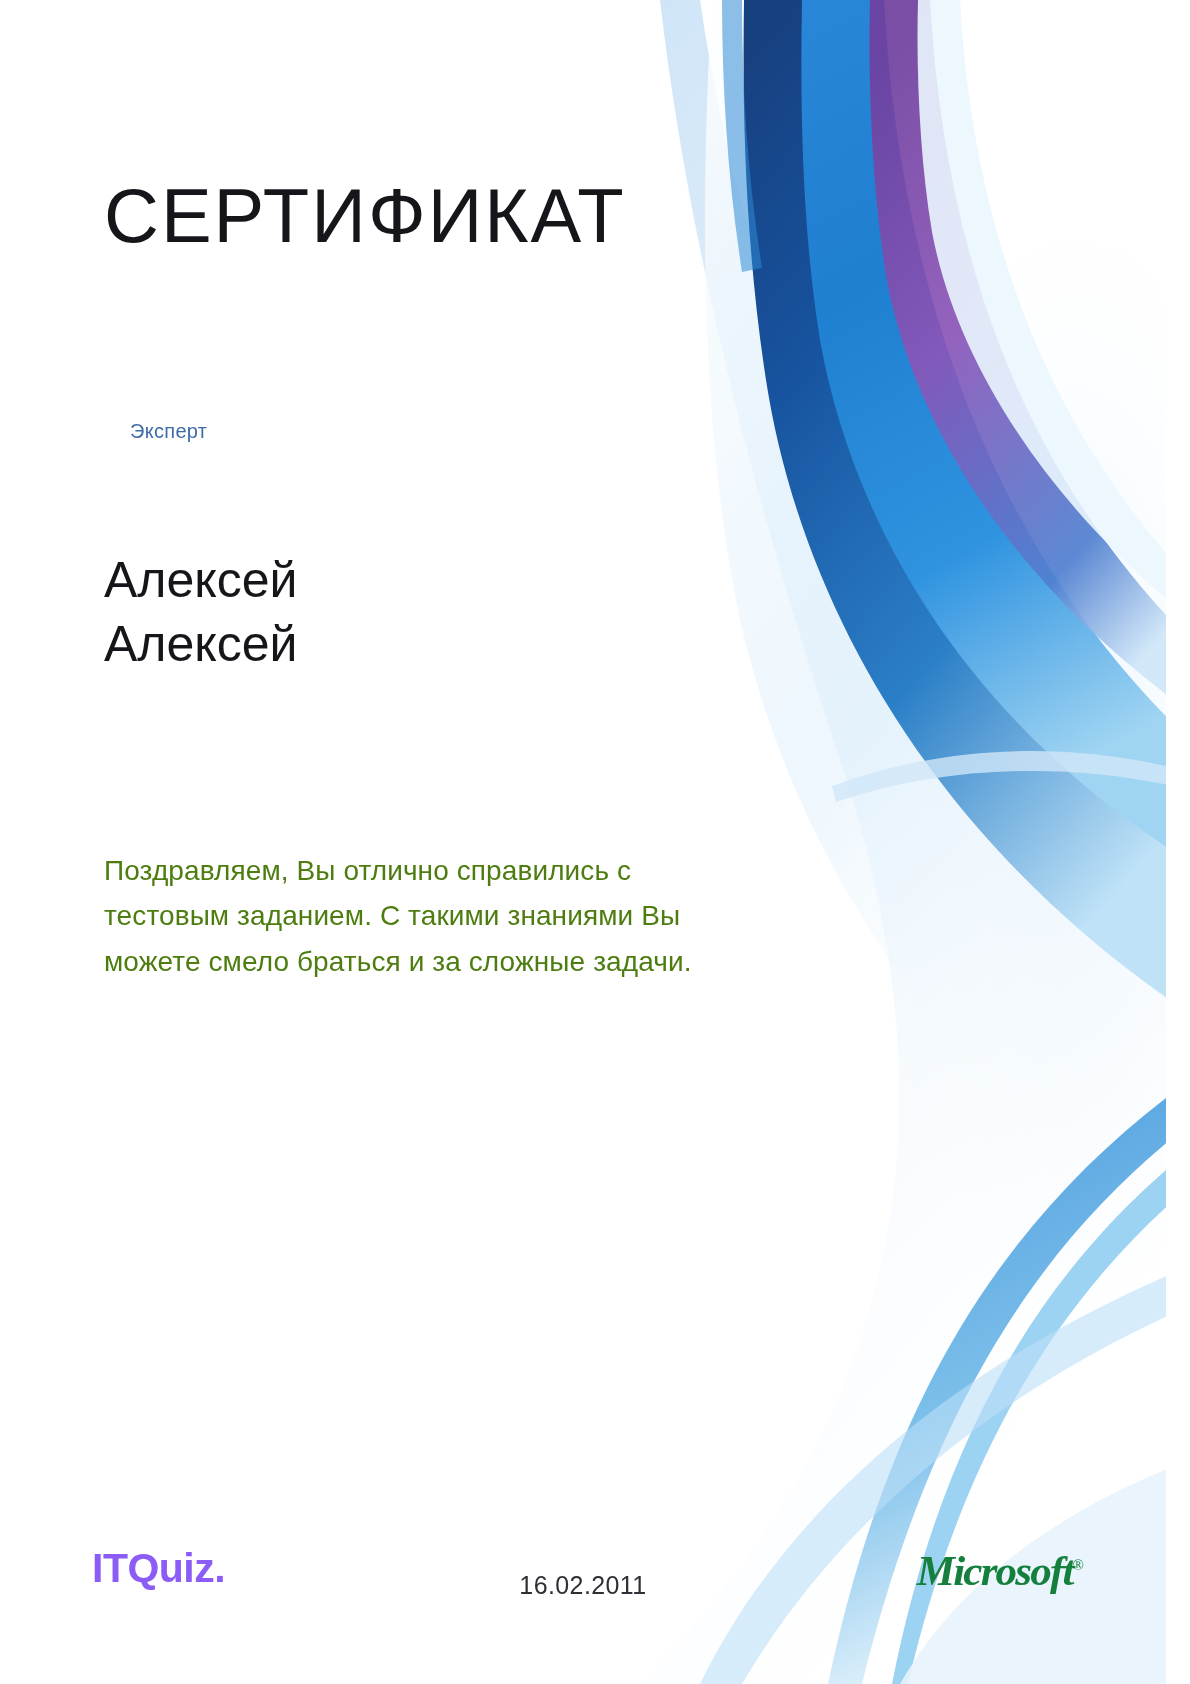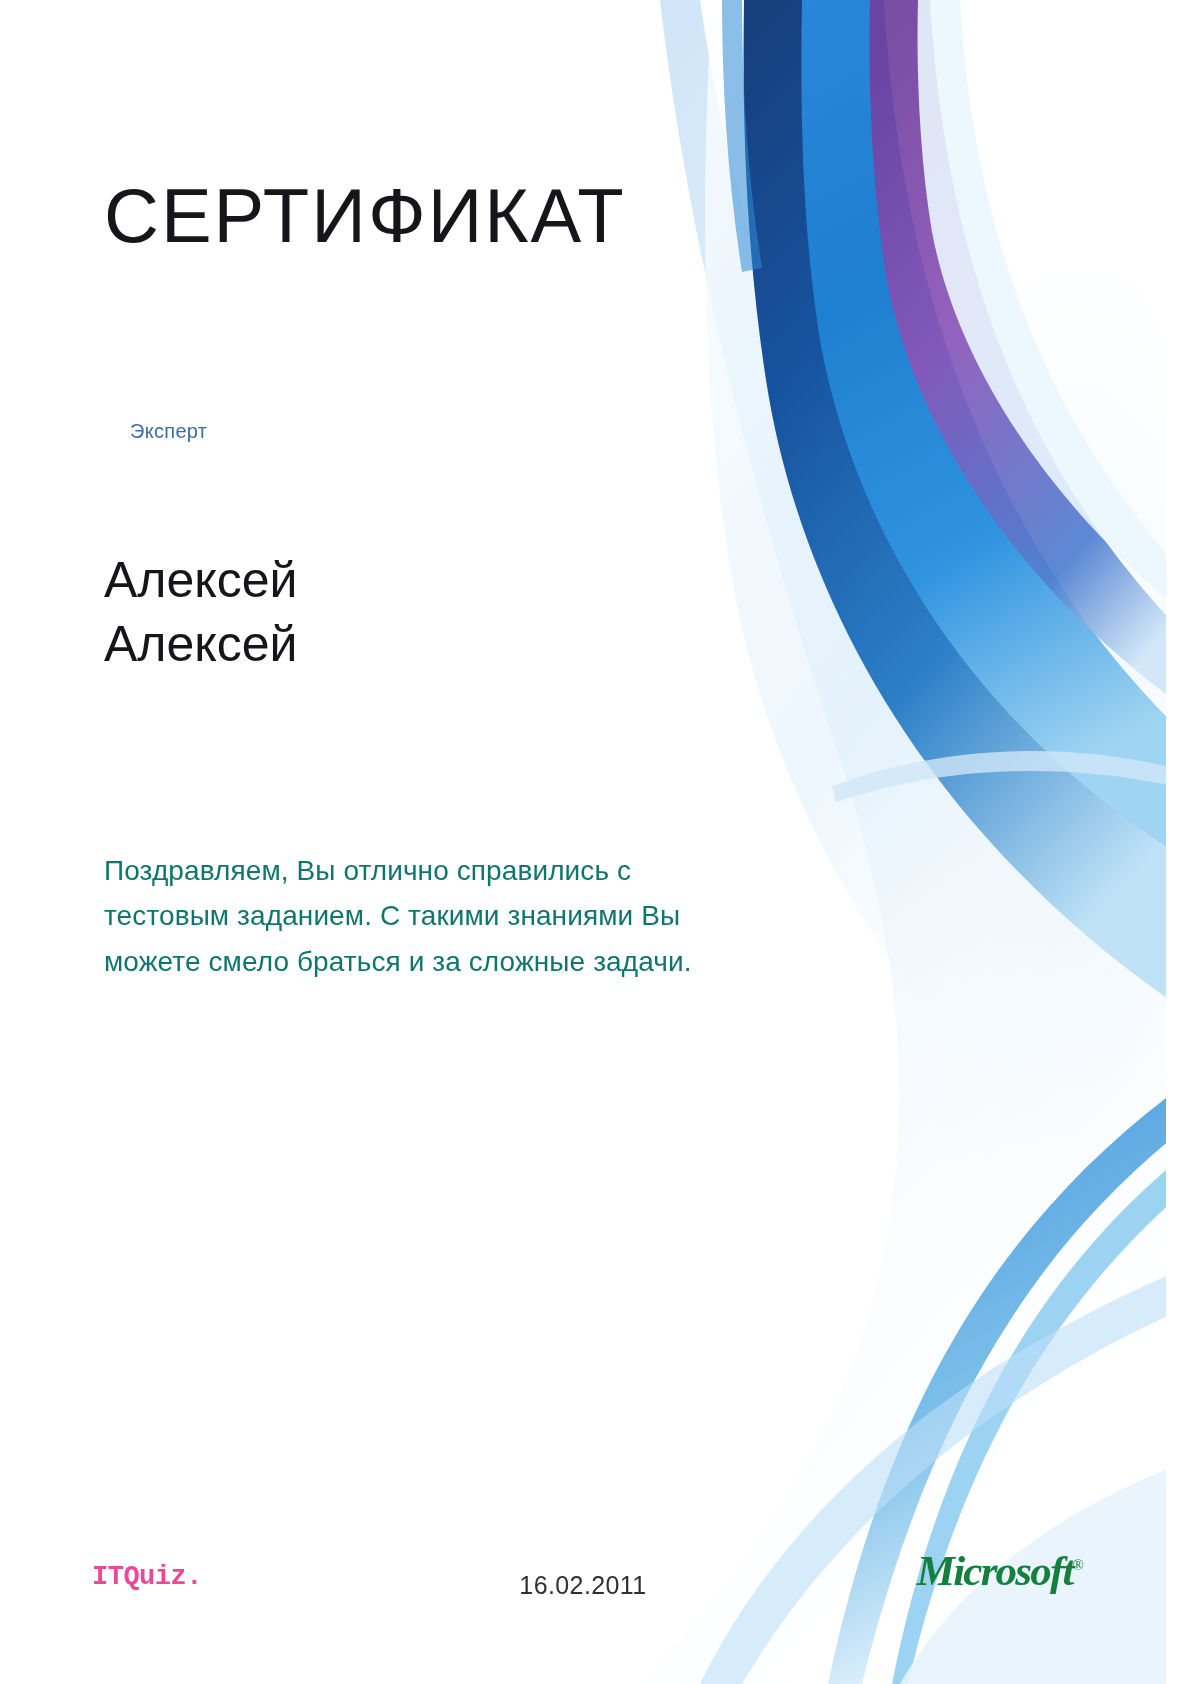--- a/index.html
+++ b/index.html
@@ -77,7 +77,7 @@
     width: 660px;
     font-size: 28px;
     line-height: 1.62;
-    color: #0f766e;
+    color: #4d7c0f;
     letter-spacing: 0.1px;
   }
 

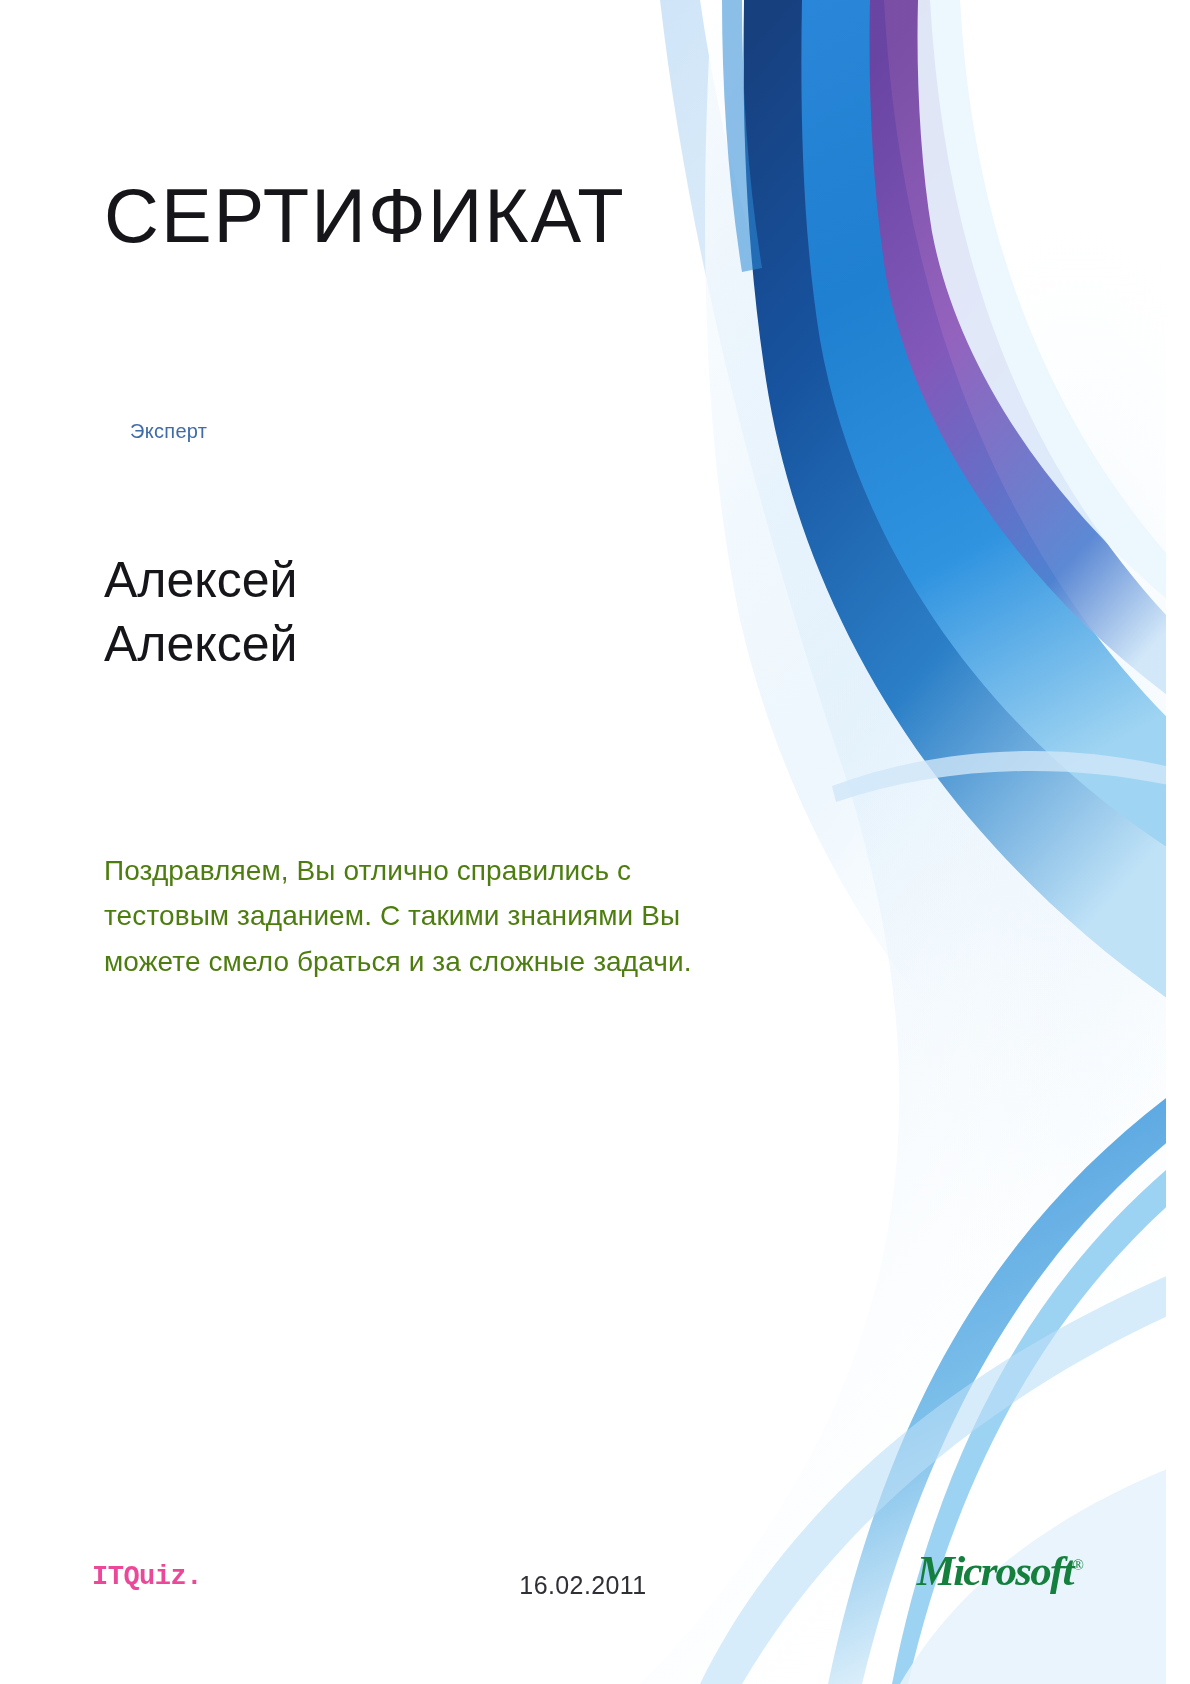--- a/index.html
+++ b/index.html
@@ -86,10 +86,10 @@
     position: absolute;
     left: 92px;
     bottom: 92px;
-    font-family: Liberation Mono, monospace;
-    font-size: 27px;
+    font-family: Liberation Sans, sans-serif;
+    font-size: 41px;
     font-weight: 700;
-    color: #ec4899;
+    color: #8b5cf6;
     letter-spacing: -0.5px;
   }
 

